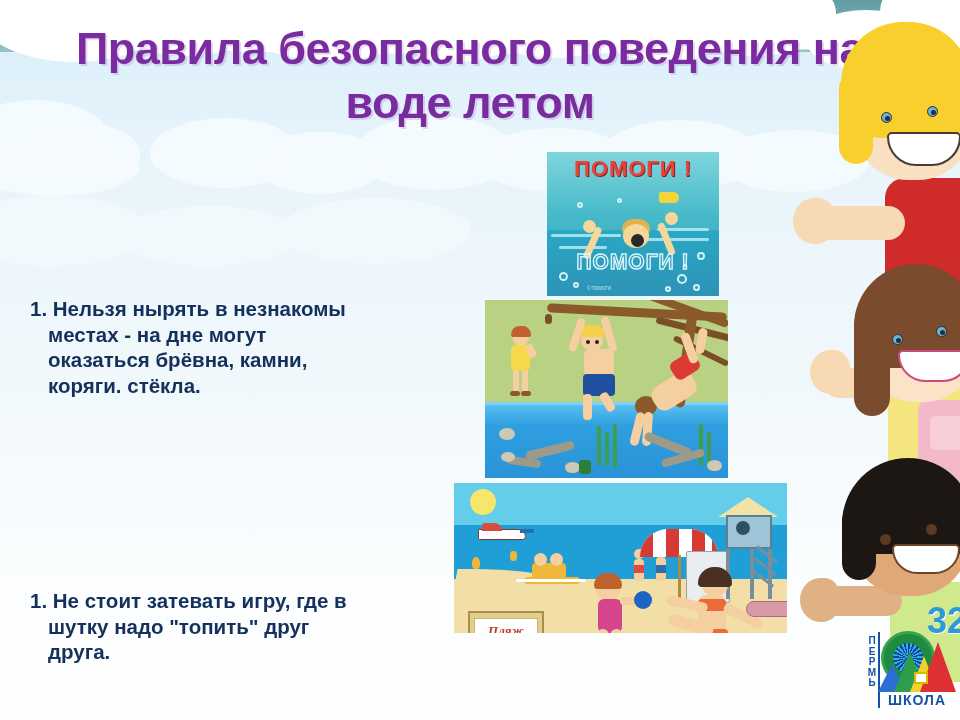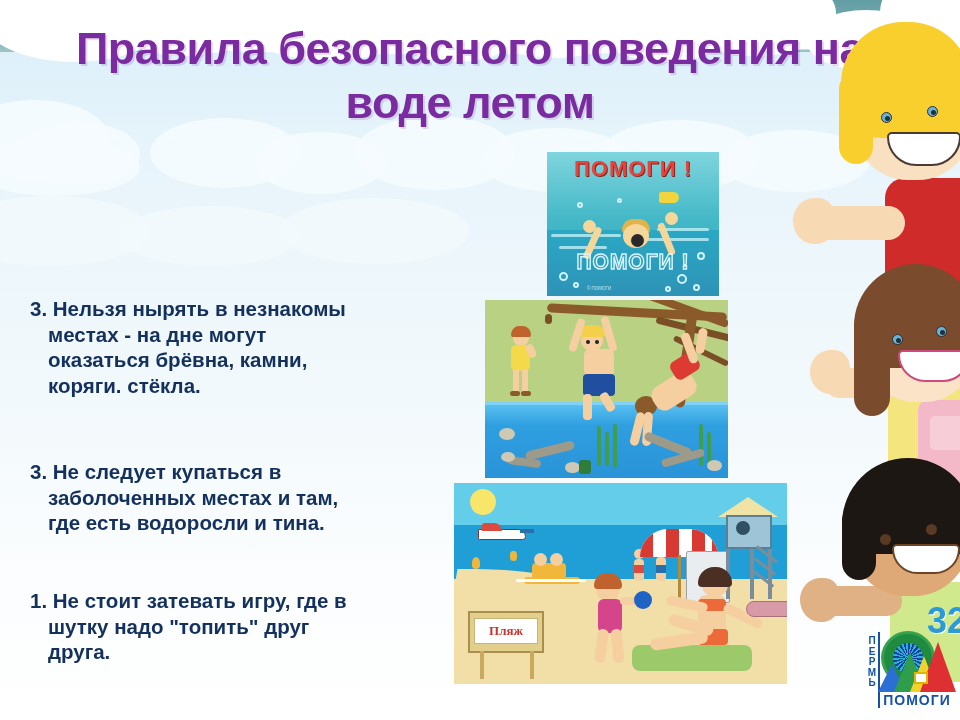--- a/index.html
+++ b/index.html
@@ -183,7 +183,7 @@
 
   <h1 class="title">Правила безопасного поведения на воде летом</h1>
 
-  <div class="rule" id="rule1">3. Нельзя нырять в незнакомы
+  <div class="rule" id="rule1">1. Нельзя нырять в незнакомы
 местах - на дне могут
 оказаться брёвна, камни,
 коряги. стёкла.</div>

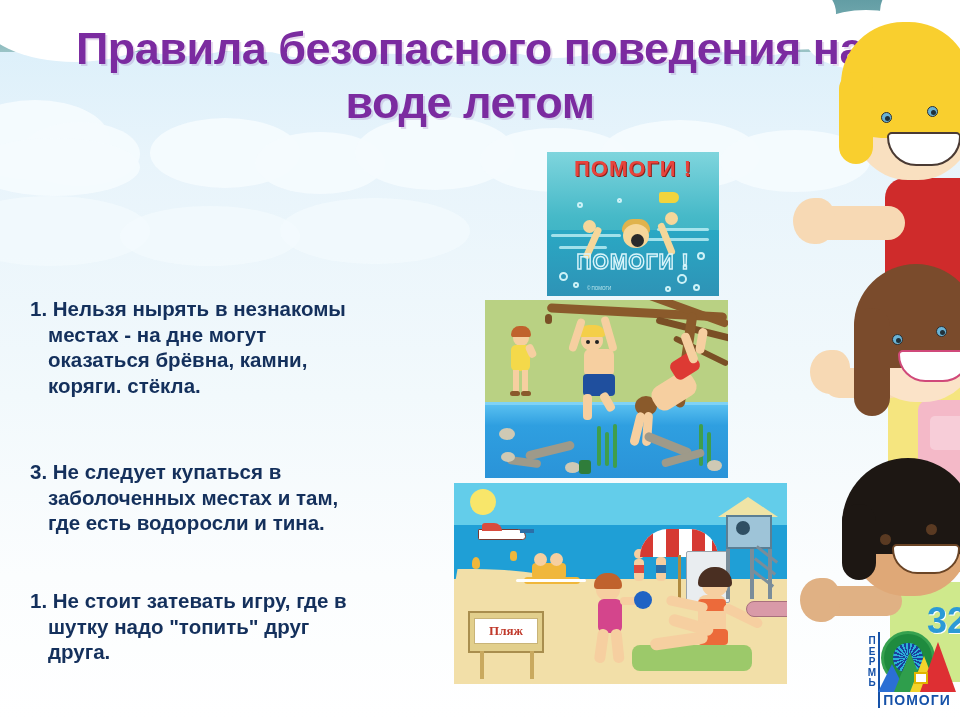--- a/index.html
+++ b/index.html
@@ -187,9 +187,6 @@
 местах - на дне могут
 оказаться брёвна, камни,
 коряги. стёкла.</div>
-  <div class="rule" id="rule2">3. Не следует купаться в
-заболоченных местах и там,
-где есть водоросли и тина.</div>
   <div class="rule" id="rule3">1. Не стоит затевать игру, где в
 шутку надо "топить" друг
 друга.</div>

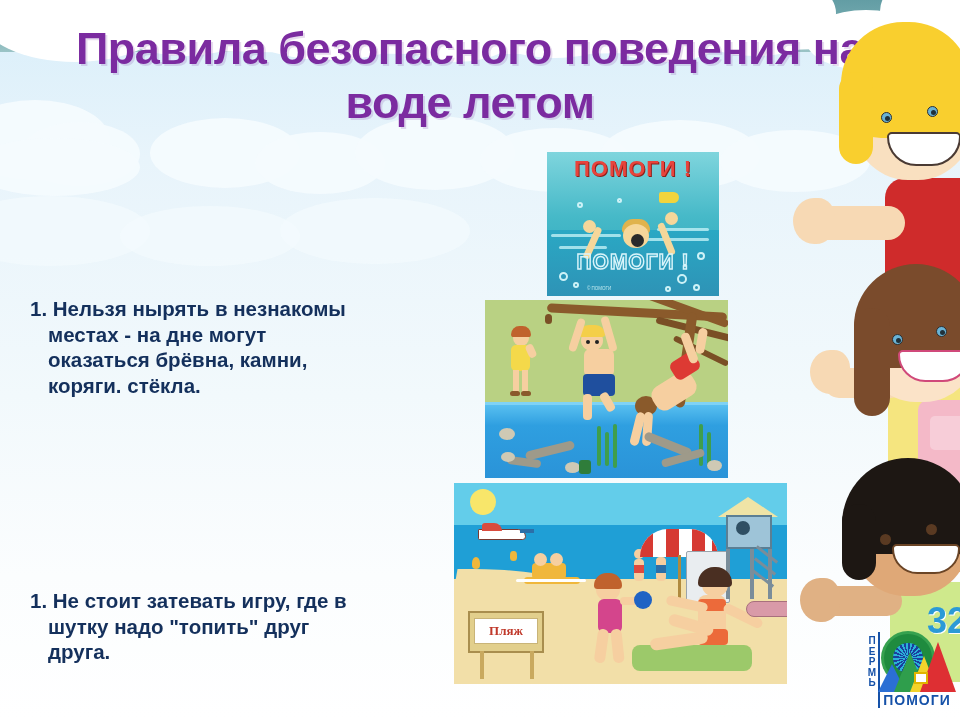--- a/index.html
+++ b/index.html
@@ -95,7 +95,7 @@
   .rock{ position:absolute; background:#cfc9b4; border-radius:50%;}
 
   
-  #pic3{ left:454px; top:483px; width:333px; height:201px; background:#f0dca6; border:none;}
+  #pic3{ left:454px; top:483px; width:333px; height:150px; background:#f0dca6; border:none;font-style:italic;}
   #pic3 .sky{ position:absolute; left:0; top:0; width:100%; height:42px; background:#63cdea;}
   #pic3 .sea{ position:absolute; left:0; top:42px; width:100%; height:72px; background:#1f9fd6;}
   #pic3 .sand{ position:absolute; left:0; top:96px; width:100%; height:109px; background:#f2dfa8;}

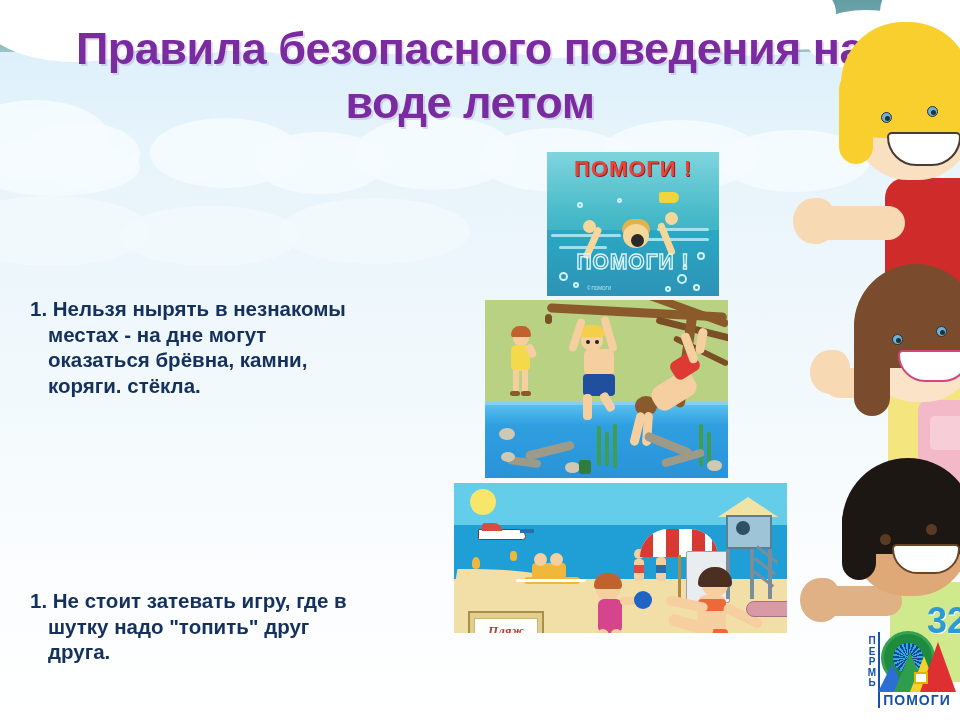--- a/index.html
+++ b/index.html
@@ -439,7 +439,7 @@
 Р
 М
 Ь</div>
-    <div class="shkola">ПОМОГИ</div>
+    <div class="shkola">ШКОЛА</div>
   </div>
   <div class="pagenum">32</div>
 

